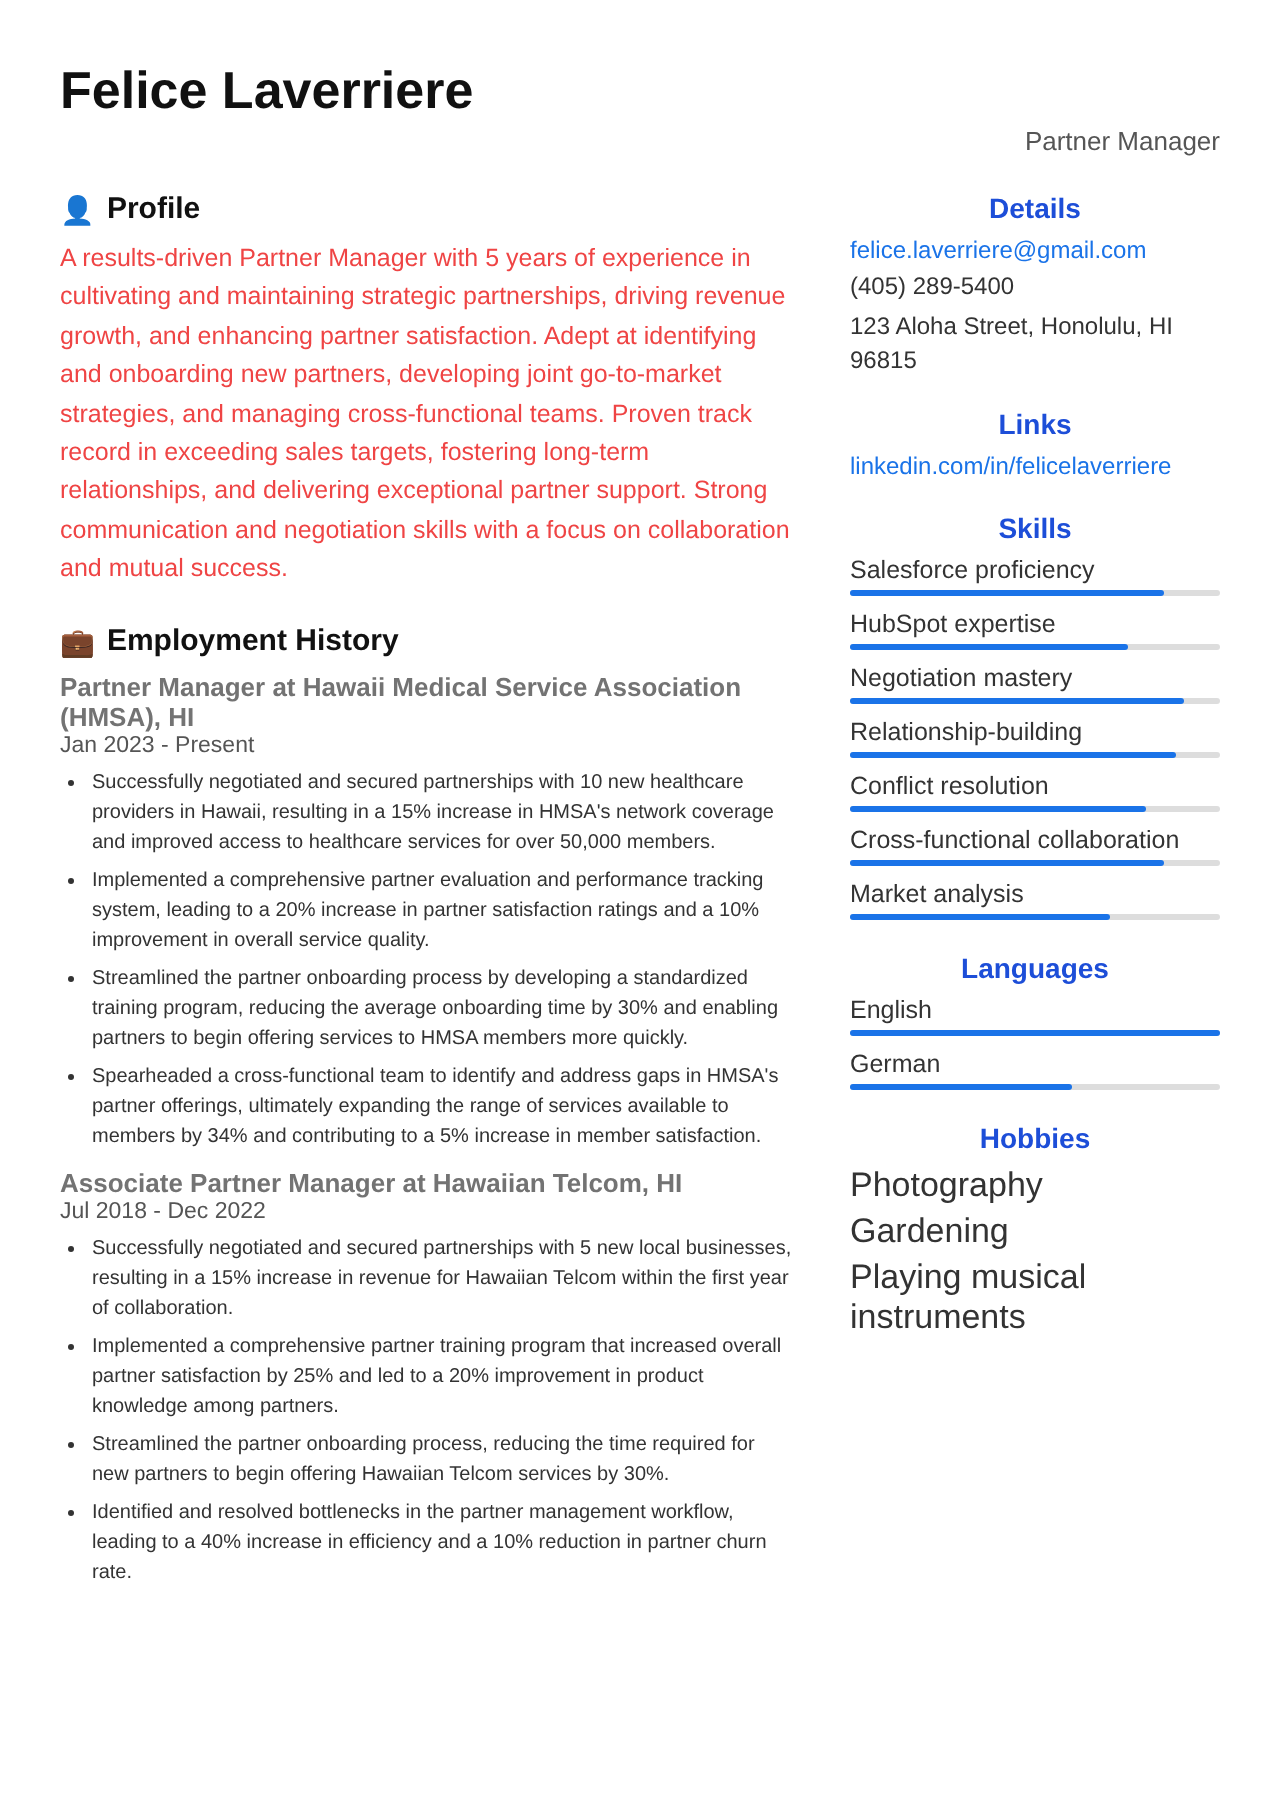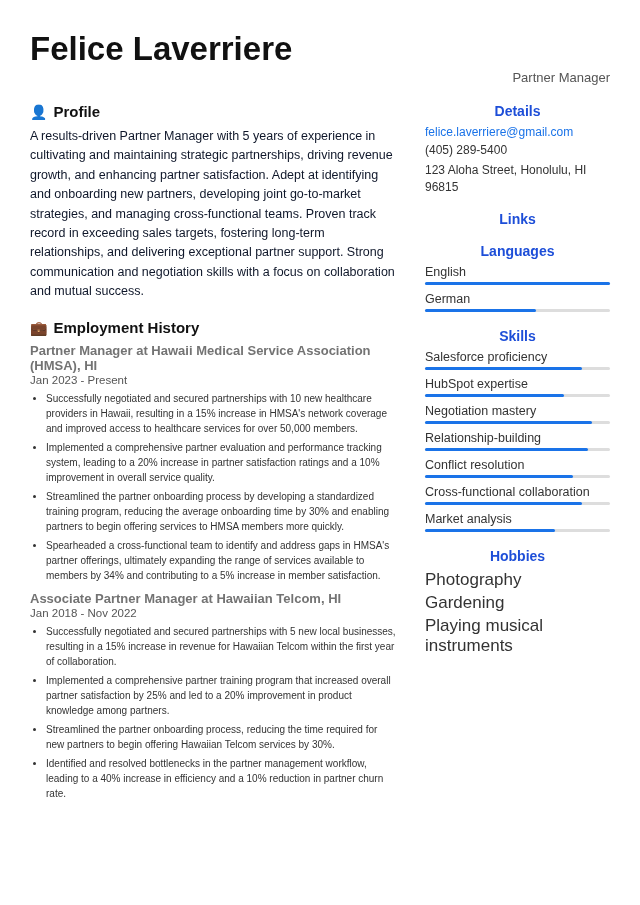--- a/index.html
+++ b/index.html
@@ -20,7 +20,7 @@
       margin-bottom: 18px;
     }
     .header h1 {
-      font-size: 33px;
+      font-size: 26px;
       font-weight: bold;
       color: #111;
     }

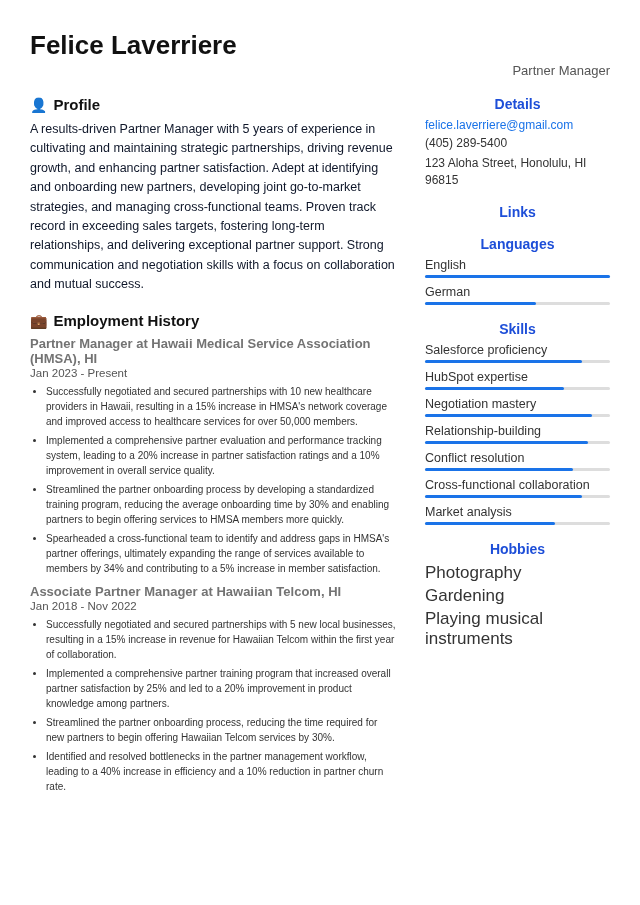--- a/index.html
+++ b/index.html
@@ -60,7 +60,7 @@
     }
     .profile-text {
       font-size: 12.5px;
-      color: #0f172a;
+      color: #ef4444;
       line-height: 1.55;
     }
     .job-title {

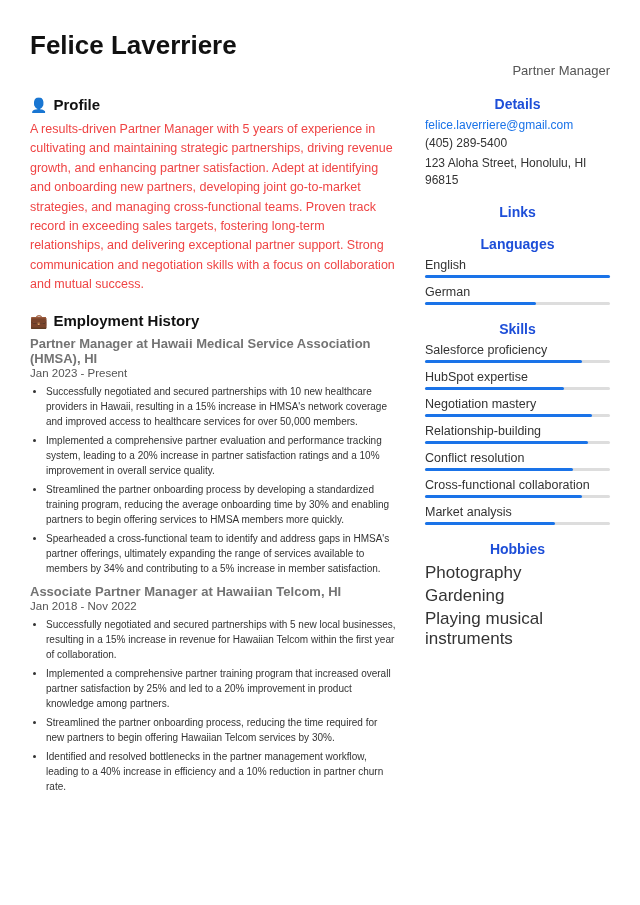--- a/index.html
+++ b/index.html
@@ -204,6 +204,7 @@
 
       <div class="right-section">
         <div class="right-section-title">Links</div>
+        <a class="detail-link" href="#">linkedin.com/in/felicelaverriere</a>
       </div>
 
       <div class="right-section">

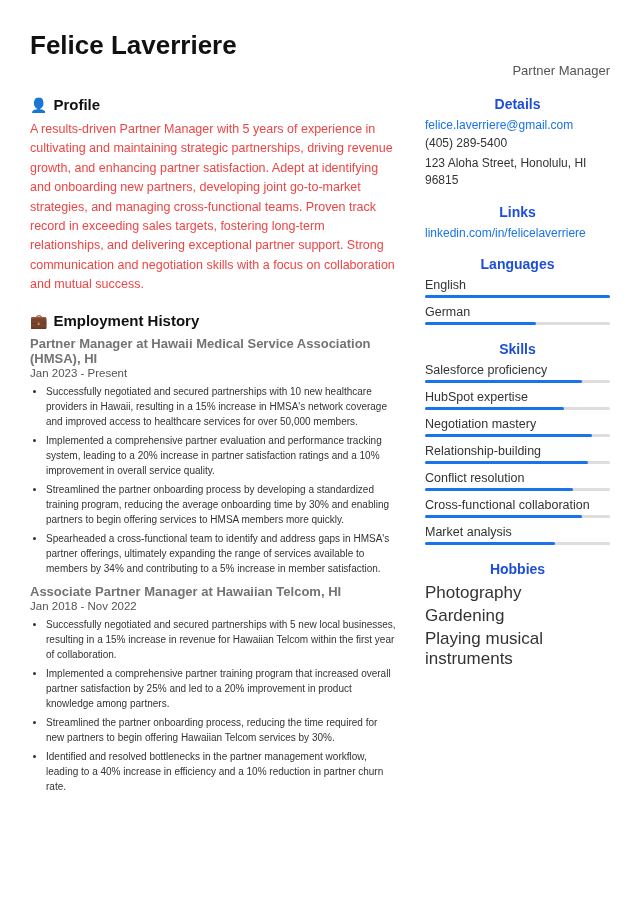--- a/index.html
+++ b/index.html
@@ -208,6 +208,53 @@
       </div>
 
       <div class="right-section">
+        <div class="right-section-title">Skills</div>
+
+        <div class="skill-item">
+          <div class="skill-name">Salesforce proficiency</div>
+          <div class="skill-bar-bg">
+            <div class="skill-bar-fill" style="width:85%"></div>
+          </div>
+        </div>
+        <div class="skill-item">
+          <div class="skill-name">HubSpot expertise</div>
+          <div class="skill-bar-bg">
+            <div class="skill-bar-fill" style="width:75%"></div>
+          </div>
+        </div>
+        <div class="skill-item">
+          <div class="skill-name">Negotiation mastery</div>
+          <div class="skill-bar-bg">
+            <div class="skill-bar-fill" style="width:90%"></div>
+          </div>
+        </div>
+        <div class="skill-item">
+          <div class="skill-name">Relationship-building</div>
+          <div class="skill-bar-bg">
+            <div class="skill-bar-fill" style="width:88%"></div>
+          </div>
+        </div>
+        <div class="skill-item">
+          <div class="skill-name">Conflict resolution</div>
+          <div class="skill-bar-bg">
+            <div class="skill-bar-fill" style="width:80%"></div>
+          </div>
+        </div>
+        <div class="skill-item">
+          <div class="skill-name">Cross-functional collaboration</div>
+          <div class="skill-bar-bg">
+            <div class="skill-bar-fill" style="width:85%"></div>
+          </div>
+        </div>
+        <div class="skill-item">
+          <div class="skill-name">Market analysis</div>
+          <div class="skill-bar-bg">
+            <div class="skill-bar-fill" style="width:70%"></div>
+          </div>
+        </div>
+      </div>
+
+      <div class="right-section">
         <div class="right-section-title">Languages</div>
         <div class="lang-item">
           <div class="lang-name">English</div>
@@ -219,53 +266,6 @@
           <div class="lang-name">German</div>
           <div class="skill-bar-bg">
             <div class="skill-bar-fill" style="width:60%"></div>
-          </div>
-        </div>
-      </div>
-
-      <div class="right-section">
-        <div class="right-section-title">Skills</div>
-
-        <div class="skill-item">
-          <div class="skill-name">Salesforce proficiency</div>
-          <div class="skill-bar-bg">
-            <div class="skill-bar-fill" style="width:85%"></div>
-          </div>
-        </div>
-        <div class="skill-item">
-          <div class="skill-name">HubSpot expertise</div>
-          <div class="skill-bar-bg">
-            <div class="skill-bar-fill" style="width:75%"></div>
-          </div>
-        </div>
-        <div class="skill-item">
-          <div class="skill-name">Negotiation mastery</div>
-          <div class="skill-bar-bg">
-            <div class="skill-bar-fill" style="width:90%"></div>
-          </div>
-        </div>
-        <div class="skill-item">
-          <div class="skill-name">Relationship-building</div>
-          <div class="skill-bar-bg">
-            <div class="skill-bar-fill" style="width:88%"></div>
-          </div>
-        </div>
-        <div class="skill-item">
-          <div class="skill-name">Conflict resolution</div>
-          <div class="skill-bar-bg">
-            <div class="skill-bar-fill" style="width:80%"></div>
-          </div>
-        </div>
-        <div class="skill-item">
-          <div class="skill-name">Cross-functional collaboration</div>
-          <div class="skill-bar-bg">
-            <div class="skill-bar-fill" style="width:85%"></div>
-          </div>
-        </div>
-        <div class="skill-item">
-          <div class="skill-name">Market analysis</div>
-          <div class="skill-bar-bg">
-            <div class="skill-bar-fill" style="width:70%"></div>
           </div>
         </div>
       </div>

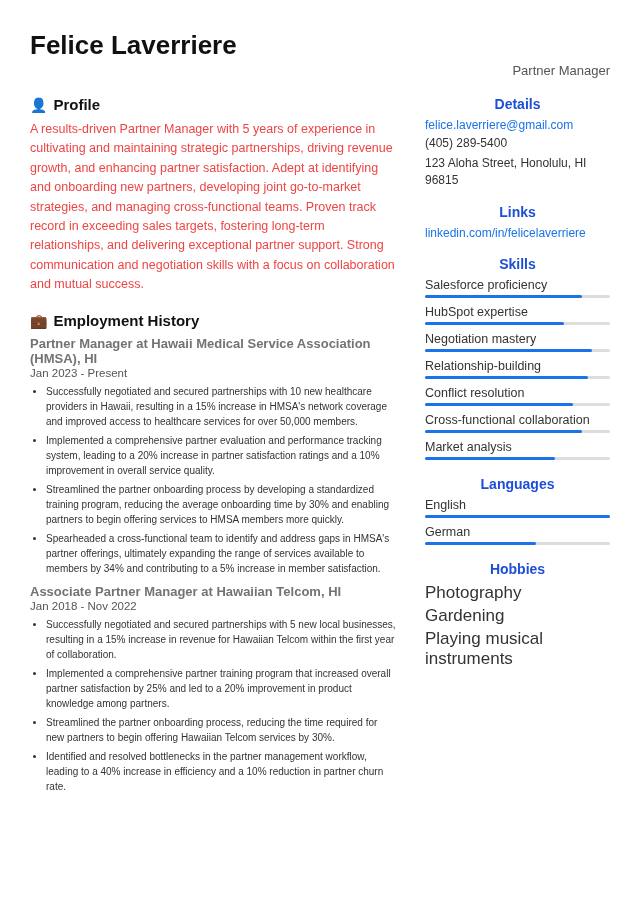--- a/index.html
+++ b/index.html
@@ -181,7 +181,7 @@
 
         <div>
           <div class="job-title">Associate Partner Manager at Hawaiian Telcom, HI</div>
-          <div class="job-date">Jan 2018 - Nov 2022</div>
+          <div class="job-date">Jul 2018 - Dec 2022</div>
           <ul class="job-bullets">
             <li>Successfully negotiated and secured partnerships with 5 new local businesses, resulting in a 15% increase in revenue for Hawaiian Telcom within the first year of collaboration.</li>
             <li>Implemented a comprehensive partner training program that increased overall partner satisfaction by 25% and led to a 20% improvement in product knowledge among partners.</li>

